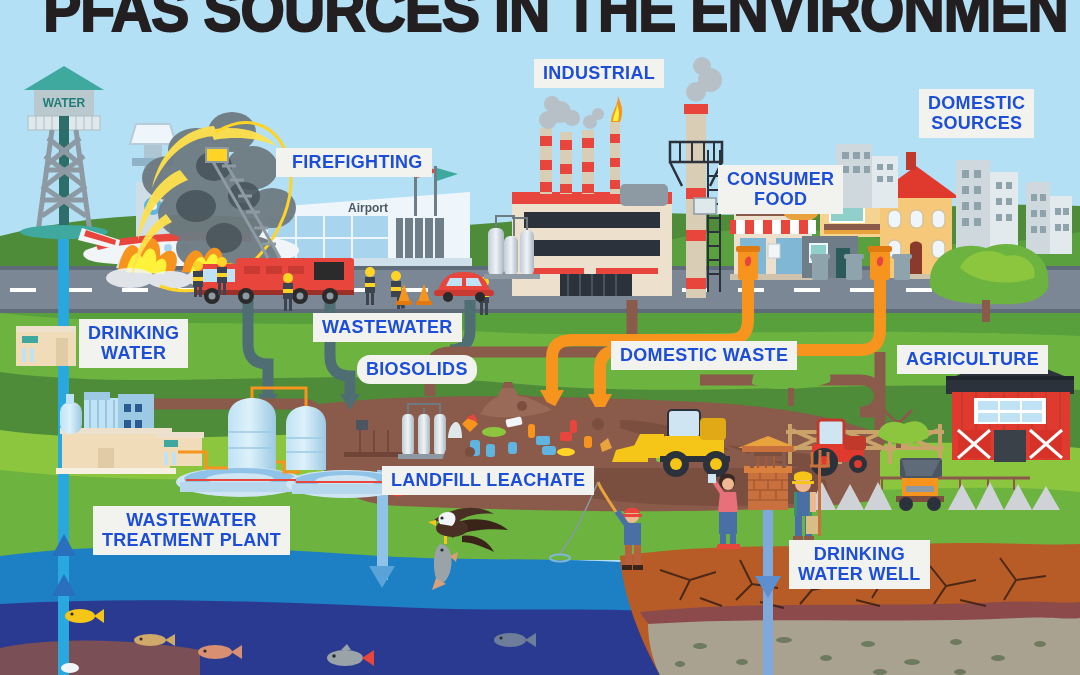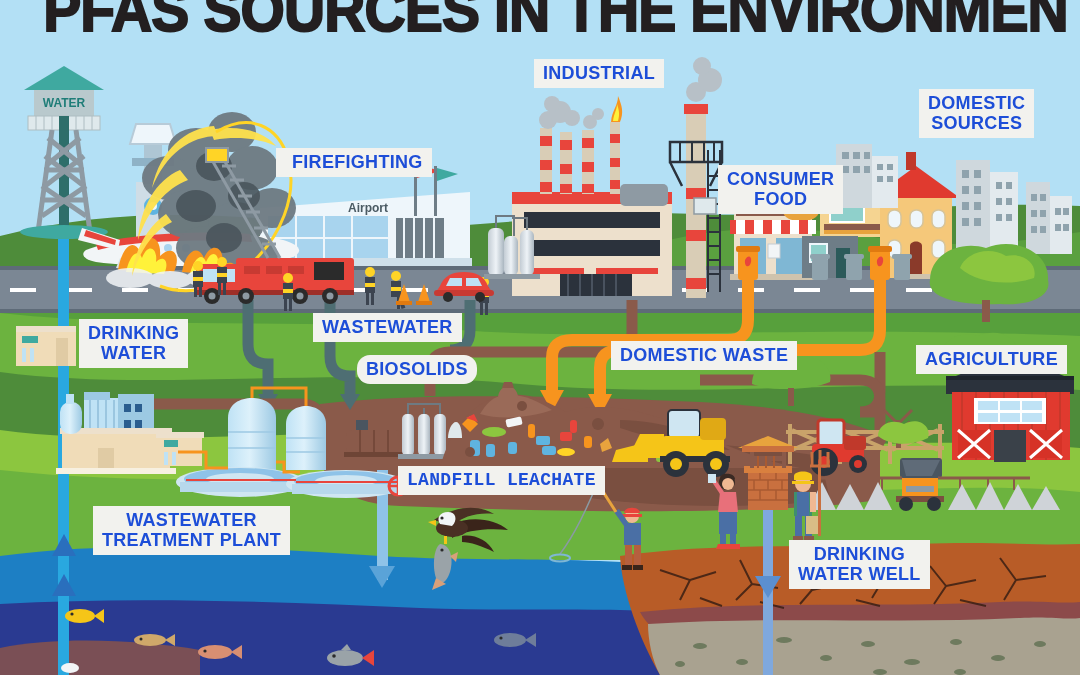--- a/index.html
+++ b/index.html
@@ -1026,7 +1026,7 @@
   <div class="chip lg" style="left:313px; top:313px;">WASTEWATER</div>
   <div class="chip lg" style="left:357px; top:355px;border-radius:13px;">BIOSOLIDS</div>
   <div class="chip lg" style="left:611px; top:341px;">DOMESTIC WASTE</div>
-  <div class="chip lg" style="left:916px; top:345px;">AGRICULTURE</div>
+  <div class="chip lg" style="left:897px; top:345px;">AGRICULTURE</div>
   <div class="chip lg" style="left:398px; top:466px;font-family:Liberation Mono, monospace;">LANDFILL LEACHATE</div>
   <div class="chip lg" style="left:93px;  top:506px;">WASTEWATER
 TREATMENT PLANT</div>

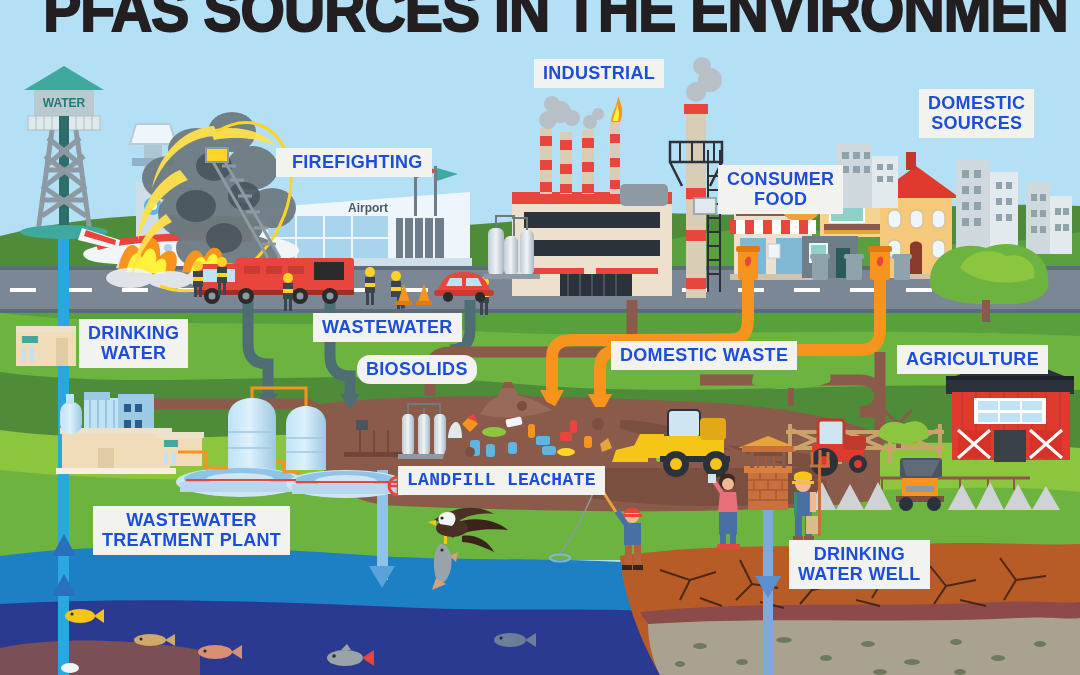--- a/index.html
+++ b/index.html
@@ -1027,7 +1027,7 @@
   <div class="chip lg" style="left:357px; top:355px;border-radius:13px;">BIOSOLIDS</div>
   <div class="chip lg" style="left:611px; top:341px;">DOMESTIC WASTE</div>
   <div class="chip lg" style="left:897px; top:345px;">AGRICULTURE</div>
-  <div class="chip lg" style="left:398px; top:466px;font-family:Liberation Mono, monospace;">LANDFILL LEACHATE</div>
+  <div class="chip lg" style="left:382px; top:466px;">LANDFILL LEACHATE</div>
   <div class="chip lg" style="left:93px;  top:506px;">WASTEWATER
 TREATMENT PLANT</div>
   <div class="chip lg" style="left:789px; top:540px;">DRINKING

